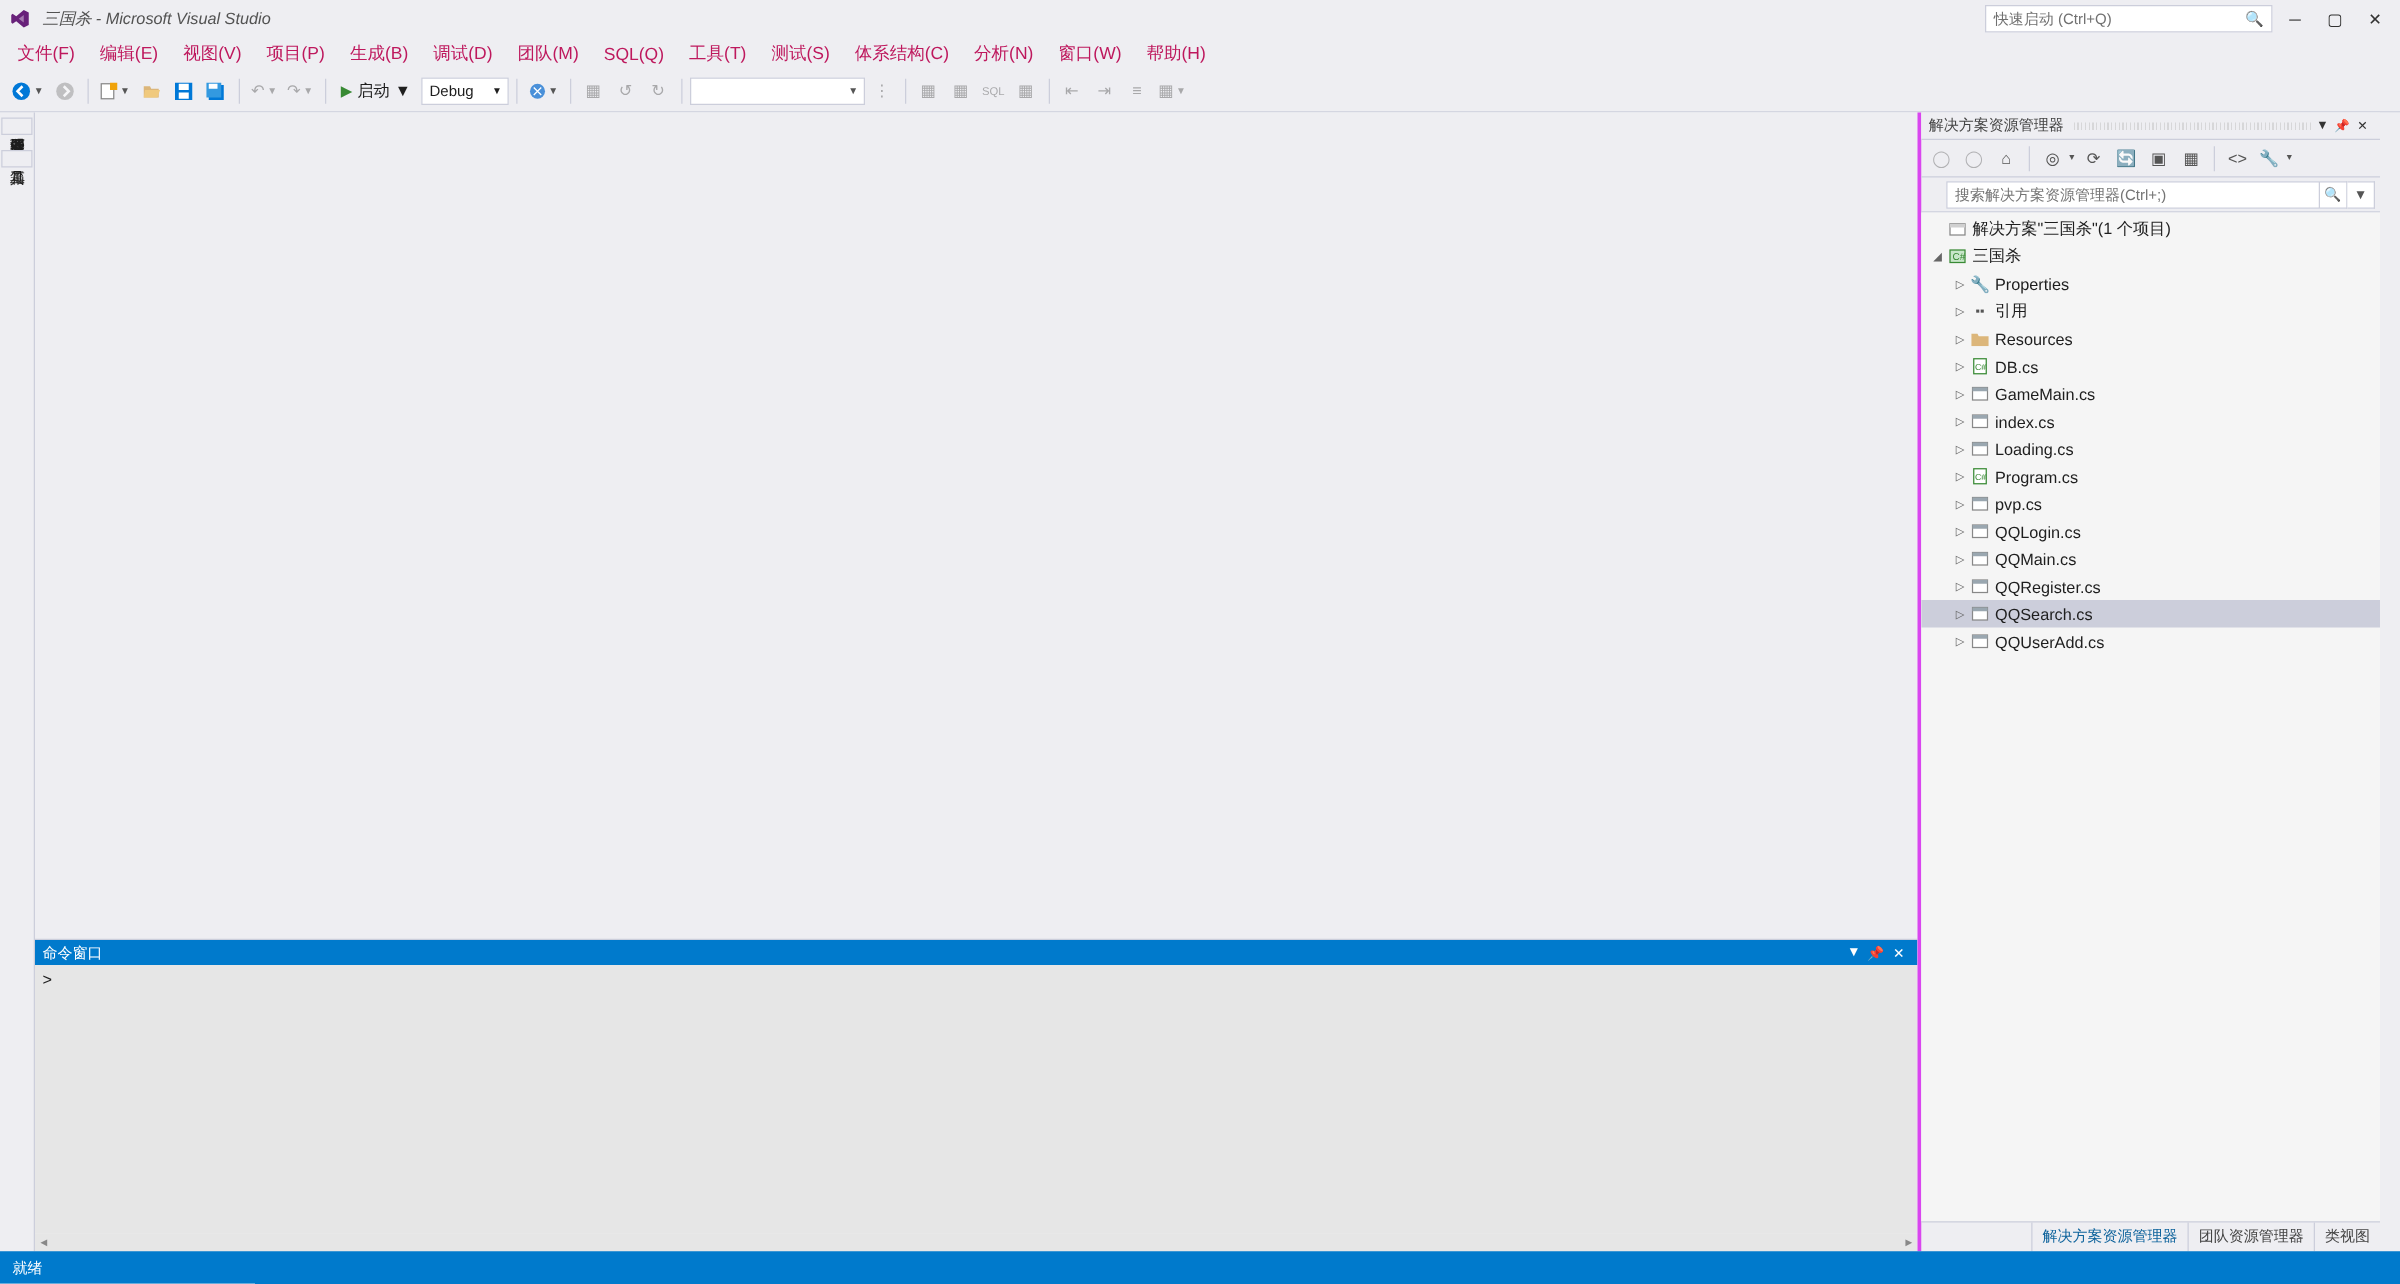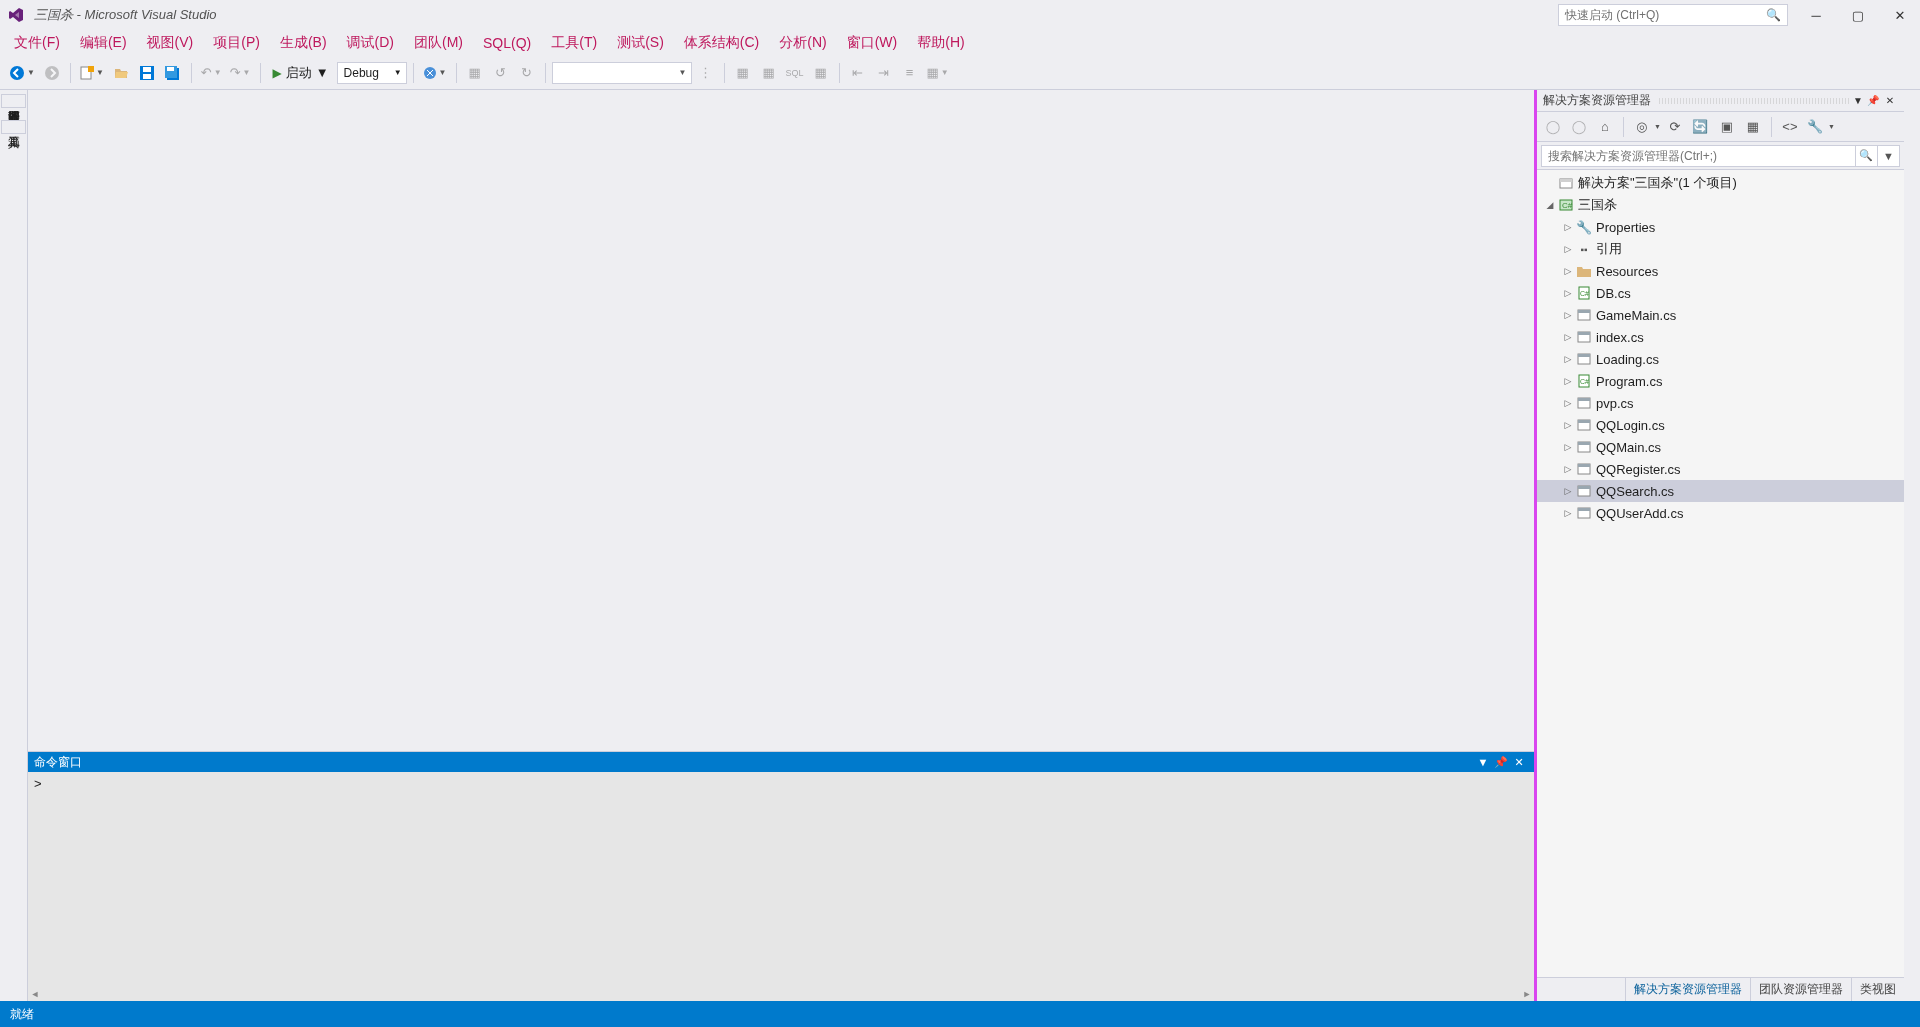--- a/index.html
+++ b/index.html
@@ -9,7 +9,7 @@
 .titlebar { height: 30px; background: #eeeef2; display: flex; align-items: center; padding: 0 6px; }
 .titlebar .vs-logo { width: 20px; height: 20px; margin-right: 8px; display: flex; align-items: center; justify-content: center; }
 .titlebar .title { font-size: 13px; color: #525252; font-style: italic; }
-.titlebar-right { margin-left: auto; display: flex; align-items: center; gap: 14px; }
+.titlebar-right { margin-left: auto; display: flex; align-items: center; gap: 4px; }
 .quick-launch { width: 230px; height: 22px; border: 1px solid #cccedb; background: #fff; padding: 0 6px; font-size: 12px; color: #717171; display: flex; align-items: center; }
 .quick-launch .search-ico { margin-left: auto; color: #555; }
 .win-btn { width: 28px; height: 22px; display: flex; align-items: center; justify-content: center; color: #333; cursor: pointer; }

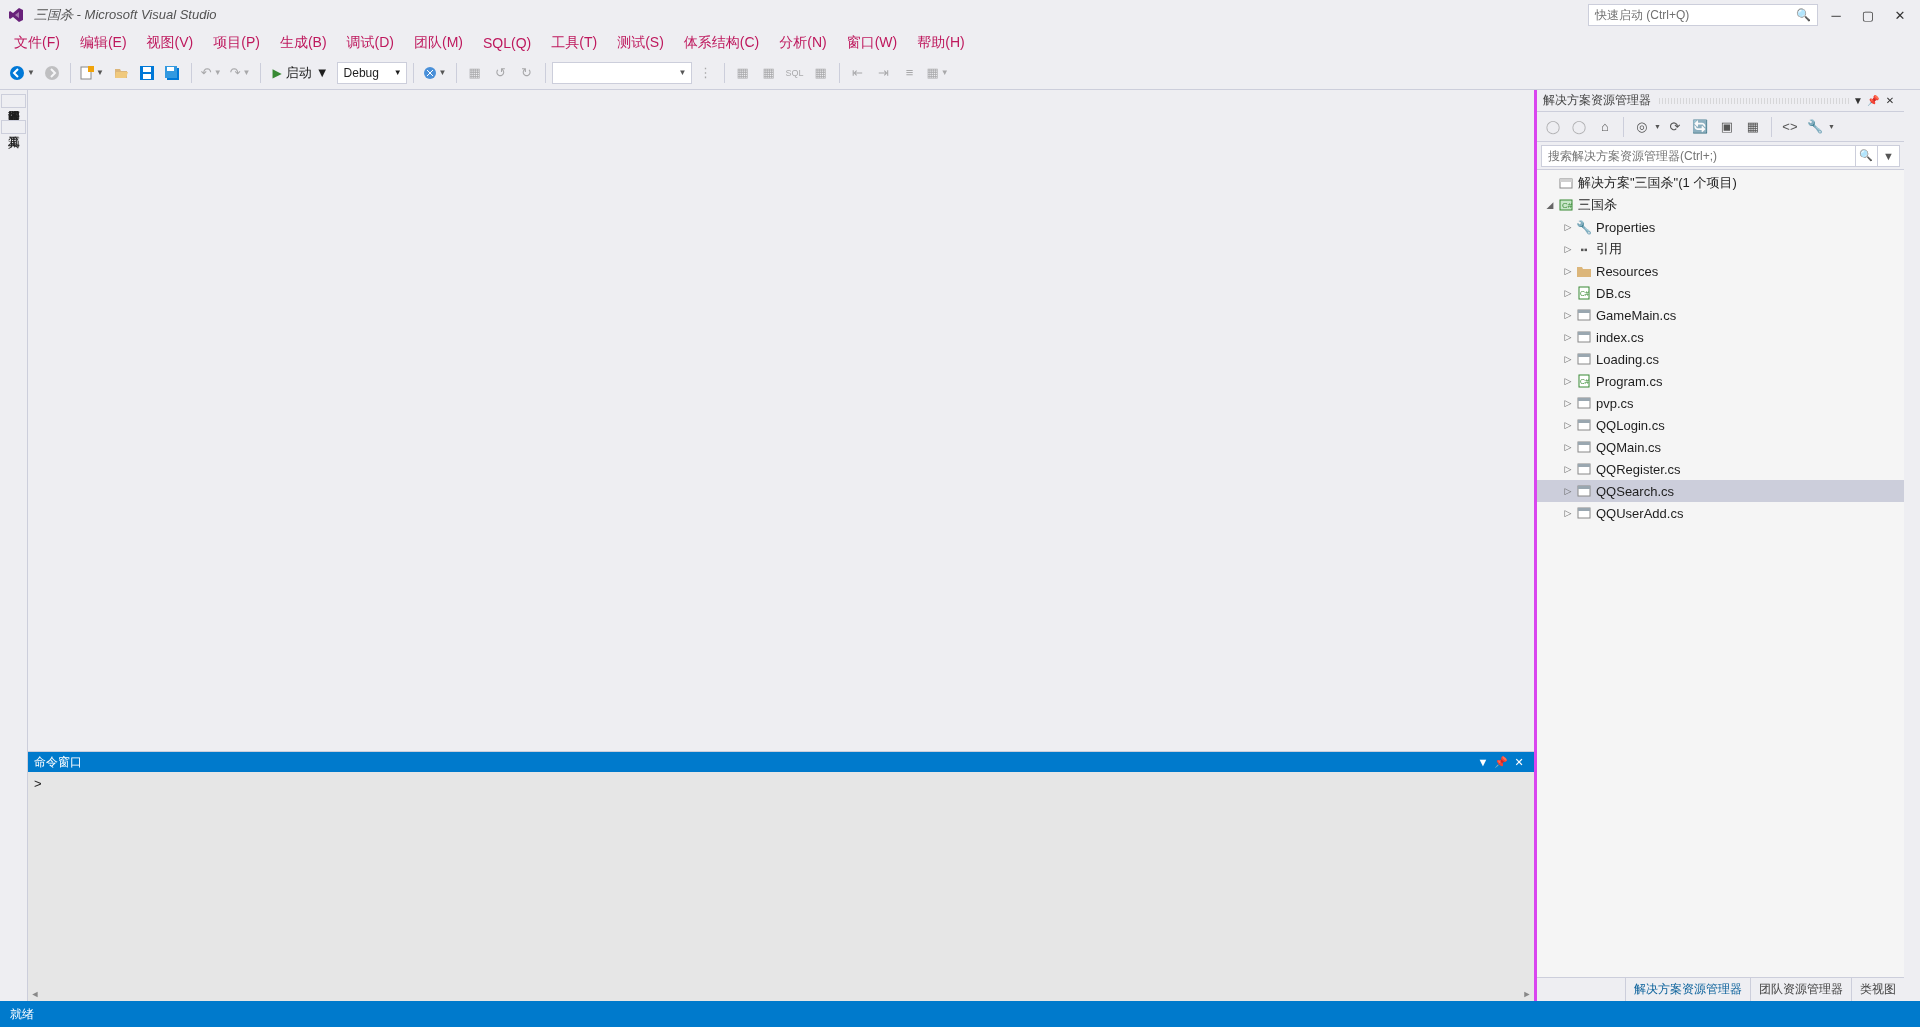--- a/index.html
+++ b/index.html
@@ -63,7 +63,7 @@
 .se-tb-btn.disabled { opacity: 0.4; }
 .se-caret { font-size: 7px; color: #555; margin-left: -2px; }
 .se-search { height: 28px; display: flex; align-items: center; padding: 0 4px; border-bottom: 1px solid #cccedb; }
-.se-search input { flex: 1; height: 22px; border: 1px solid #cccedb; padding: 0 6px; font-size: 12px; background: #fff; }
+.se-search input { flex: 1; height: 22px; border: 1px solid #cccedb; padding: 0 6px; font-size: 12px; background: #fff; margin-left: 16px; }
 .se-search .sbtn { width: 22px; height: 22px; border: 1px solid #cccedb; border-left: none; display: flex; align-items: center; justify-content: center; color: #555; background: #fff; font-size: 11px; }
 .se-tree { flex: 1; background: #f5f5f5; overflow: auto; padding: 2px 0; font-size: 13px; }
 .tree-row { height: 22px; display: flex; align-items: center; padding-left: 6px; cursor: pointer; white-space: nowrap; }

